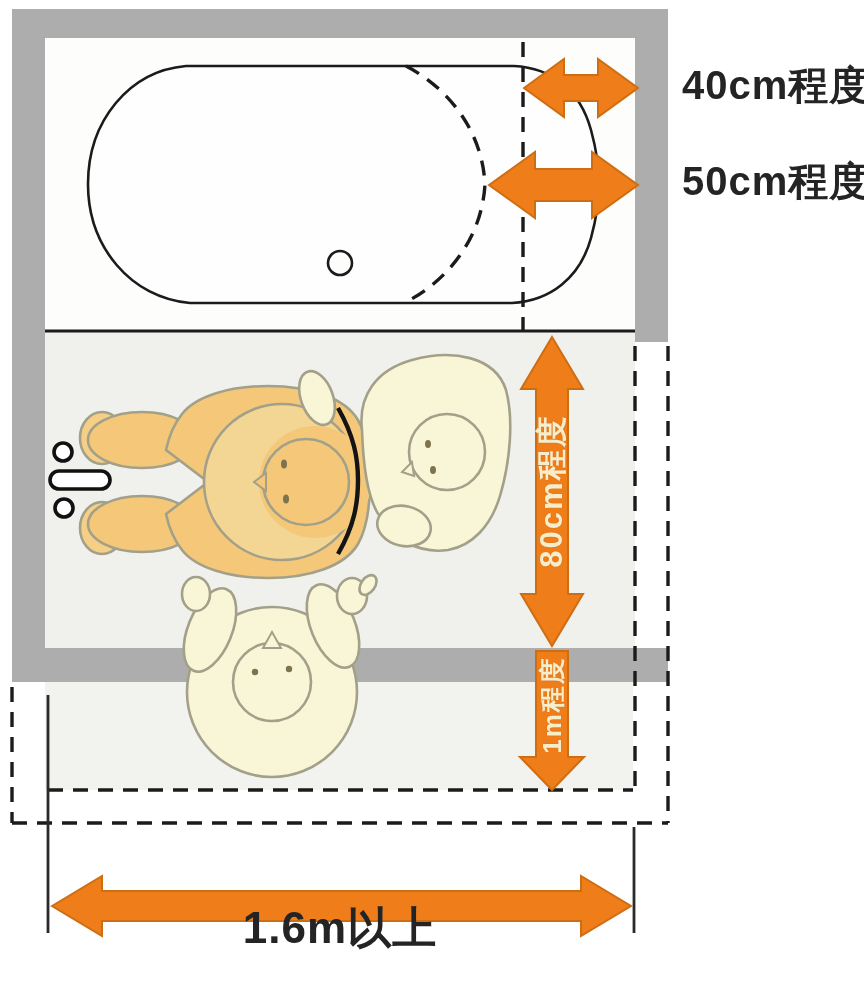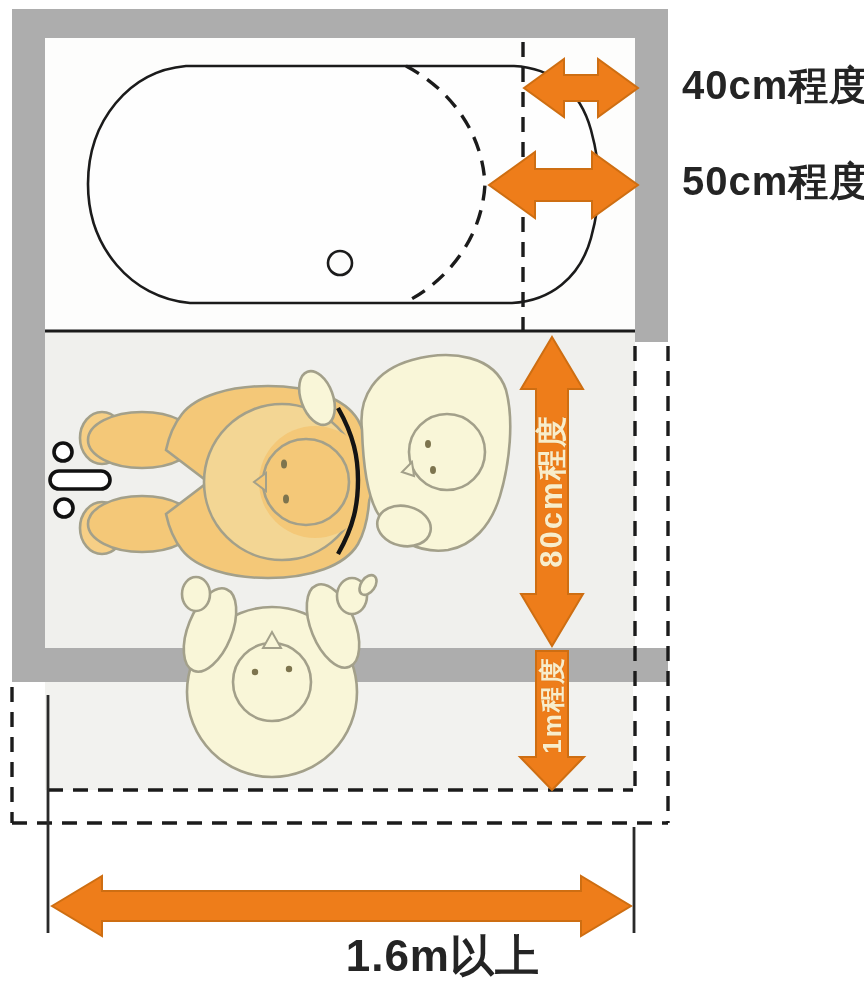--- a/index.html
+++ b/index.html
@@ -24,7 +24,7 @@
   .lbl-1m{left:477px;top:690px;width:150px;height:30px;font-size:26px;line-height:30px;transform:rotate(-90deg);}
   .lbl-40{left:682px;top:62px;}
   .lbl-50{left:682px;top:158px;}
-  .lbl-16{left:140px;top:932px;width:400px;text-align:right;}
+  .lbl-16{left:140px;top:904px;width:400px;}
 </style>
 </head>
 <body>

